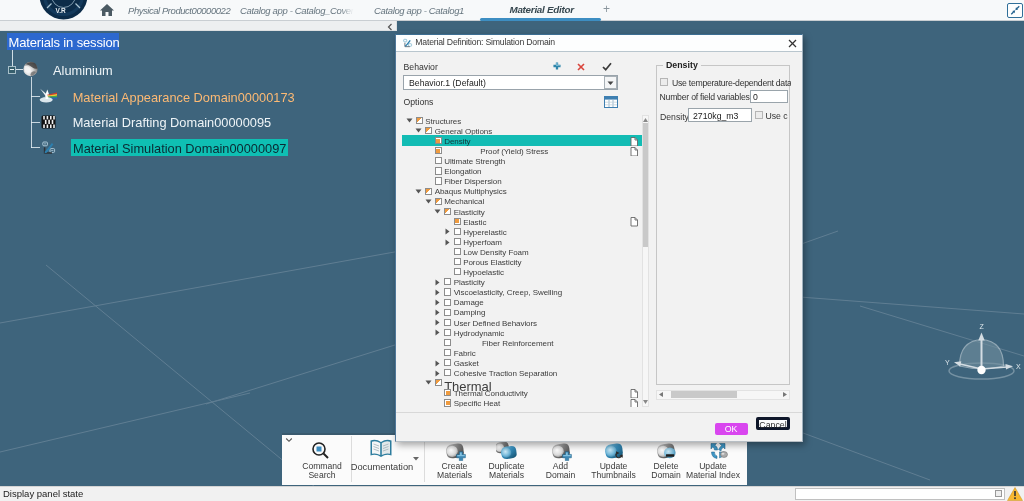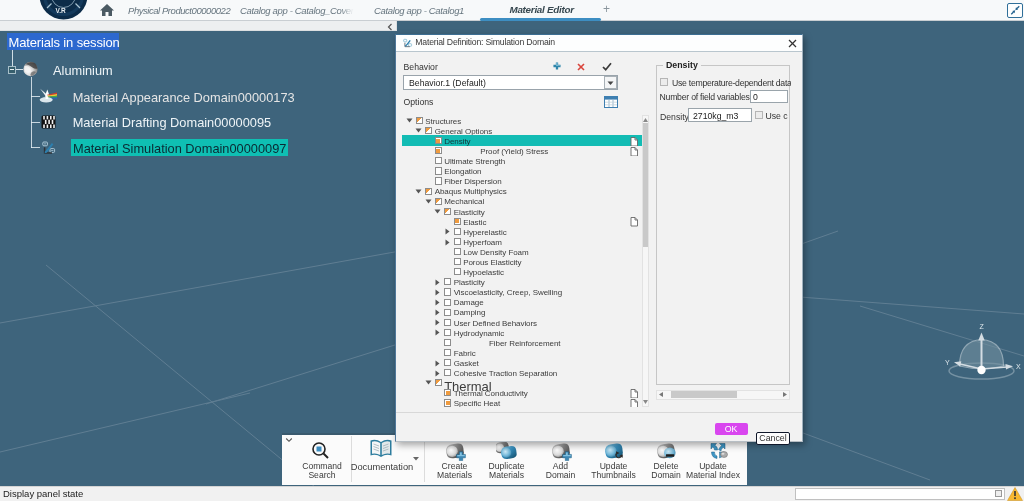--- a/index.html
+++ b/index.html
@@ -125,7 +125,7 @@
 </svg>
 <div class="a" style="left:70.8px;top:138.7px;width:217.5px;height:17px;background:#0fbfb3;"></div>
 <div class="tx" style="left:73px;top:140.8px;font-size:12.8px;color:#0a2a33;">Material Simulation Domain00000097</div>
-<div class="tx" style="left:72.7px;top:89.6px;font-size:12.8px;color:#e5e5e5;">Material Appearance Domain00000173</div>
+<div class="tx" style="left:72.7px;top:89.6px;font-size:12.8px;color:#fdba74;">Material Appearance Domain00000173</div>
 <div class="tx" style="left:72.7px;top:115px;font-size:12.8px;color:#eef4f7;">Material Drafting Domain00000095</div>
 <div class="a" style="left:281.5px;top:433px;width:465.5px;height:52px;background:#fbfbfb;border-top:2px solid #3a5a6e;"></div>
 <svg class="a" style="left:284.5px;top:436.5px" width="8" height="7" viewBox="0 0 10 8">

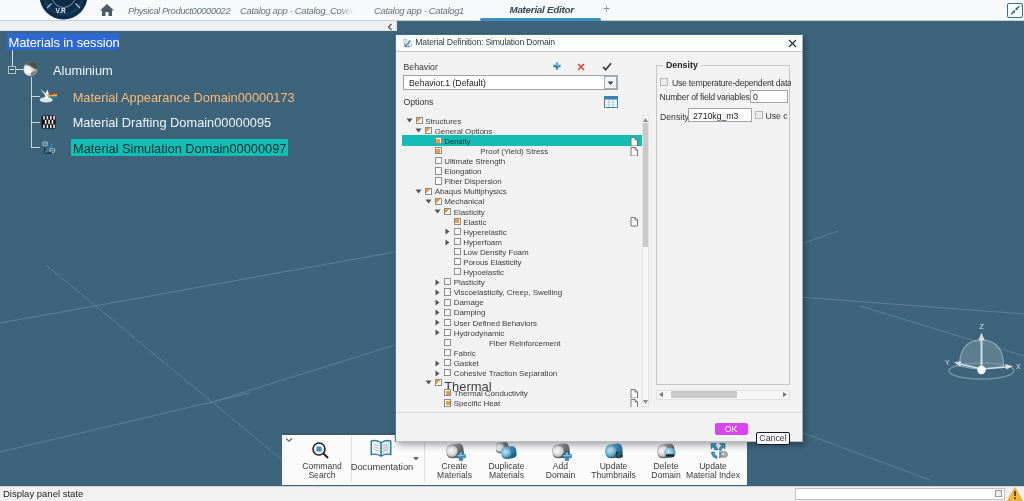--- a/index.html
+++ b/index.html
@@ -480,7 +480,7 @@
 <div class="a" style="left:42.0px;top:214.3px;width:7.2px;height:7.2px;border:1px solid #8c8c8c;background:#fff;"></div>
 <div class="tx" style="left:51.7px;top:214.1px;font-size:8px;letter-spacing:-0.05px;color:#3c3c3c;">Hydrodynamic</div>
 <div class="a" style="left:42.0px;top:224.4px;width:7.2px;height:7.2px;border:1px solid #8c8c8c;background:#fff;"></div>
-<div class="tx" style="left:46px;top:224.2px;font-size:8px;letter-spacing:-0.05px;color:#3c3c3c;padding-left:41px;">Fiber Reinforcement</div>
+<div class="tx" style="left:39px;top:224.2px;font-size:8px;letter-spacing:-0.05px;color:#3c3c3c;padding-left:41px;">Fiber Reinforcement</div>
 <div class="a" style="left:42.0px;top:234.5px;width:7.2px;height:7.2px;border:1px solid #8c8c8c;background:#fff;"></div>
 <div class="tx" style="left:51.7px;top:234.3px;font-size:8px;letter-spacing:-0.05px;color:#3c3c3c;">Fabric</div>
 <svg class="a" style="left:33.1px;top:245.1px" width="5" height="7" viewBox="0 0 5 7">

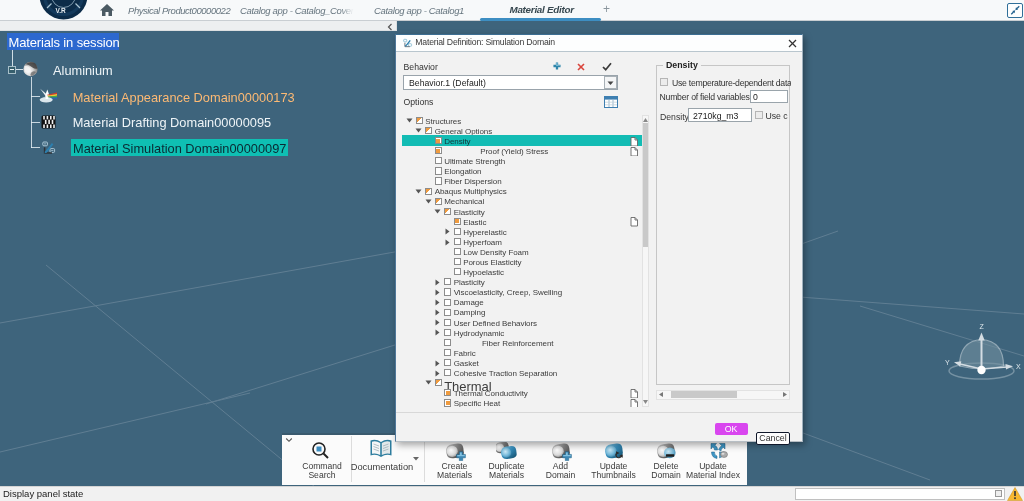--- a/index.html
+++ b/index.html
@@ -545,6 +545,6 @@
 <div class="a" style="left:670.5px;top:391px;width:66.5px;height:7px;background:#c9c9c9;"></div>
 <div class="a" style="left:395.5px;top:411.5px;width:406px;height:1px;background:#d8d8d8;"></div>
 <div class="a" style="left:714.5px;top:422.5px;width:33px;height:12.5px;background:#d946ef;border-radius:2px;color:#fff;font-size:8.8px;text-align:center;line-height:12.5px;">OK</div>
-<div class="a" style="left:756px;top:432px;width:34px;height:12.5px;background:#fdfdfd;border:1px solid #0f172a;border-radius:2px;color:#333;font-size:8.8px;text-align:center;line-height:11px;">Cancel</div>
+<div class="a" style="left:756px;top:417px;width:34px;height:12.5px;background:#fdfdfd;border:3px solid #0f172a;border-radius:2px;color:#333;font-size:8.8px;text-align:center;line-height:11px;">Cancel</div>
 
 </body></html>

